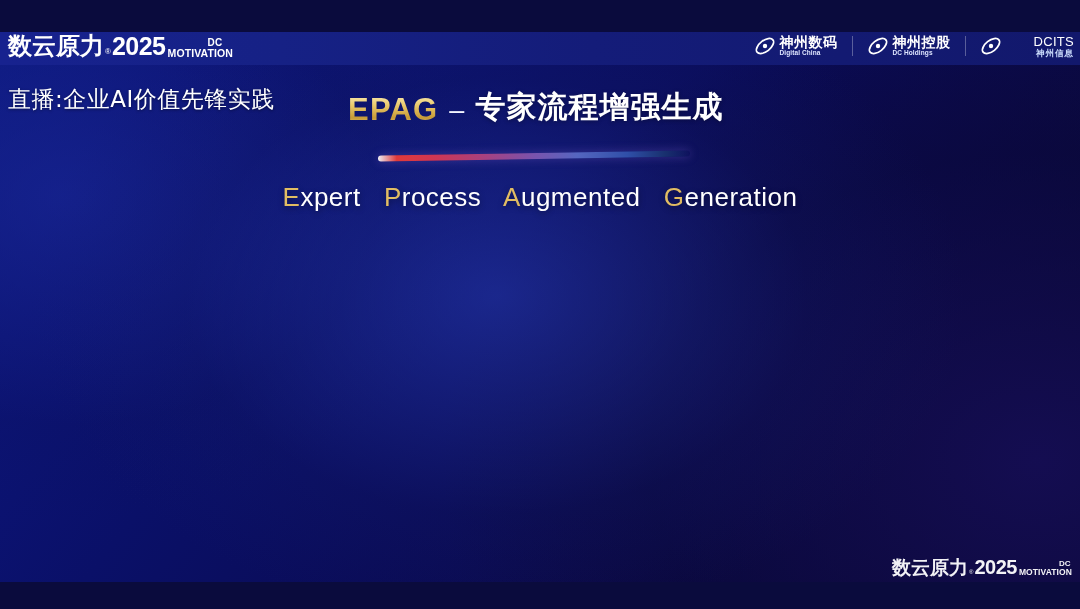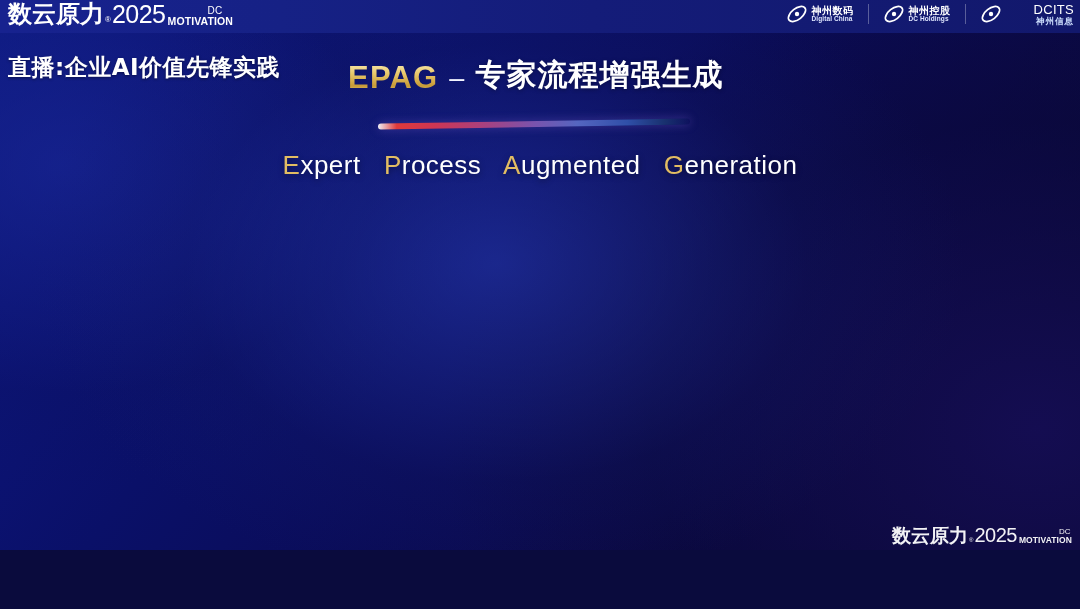--- a/index.html
+++ b/index.html
@@ -15,6 +15,7 @@
       radial-gradient(ellipse 520px 380px at 6% 30%, rgba(26,40,150,0.60) 0%, rgba(12,18,90,0.18) 60%, rgba(0,0,0,0) 85%),
       radial-gradient(ellipse 700px 560px at 96% 78%, rgba(22,14,86,0.85) 0%, rgba(10,8,58,0.5) 55%, rgba(0,0,0,0) 85%),
       linear-gradient(128deg, #0d1a86 0%, #0c1478 16%, #0a1068 34%, #0a0c58 52%, #0b0a49 70%, #0a0838 86%, #0a0733 100%);
+    margin-top: 32px;
   }
   
   #header-band {

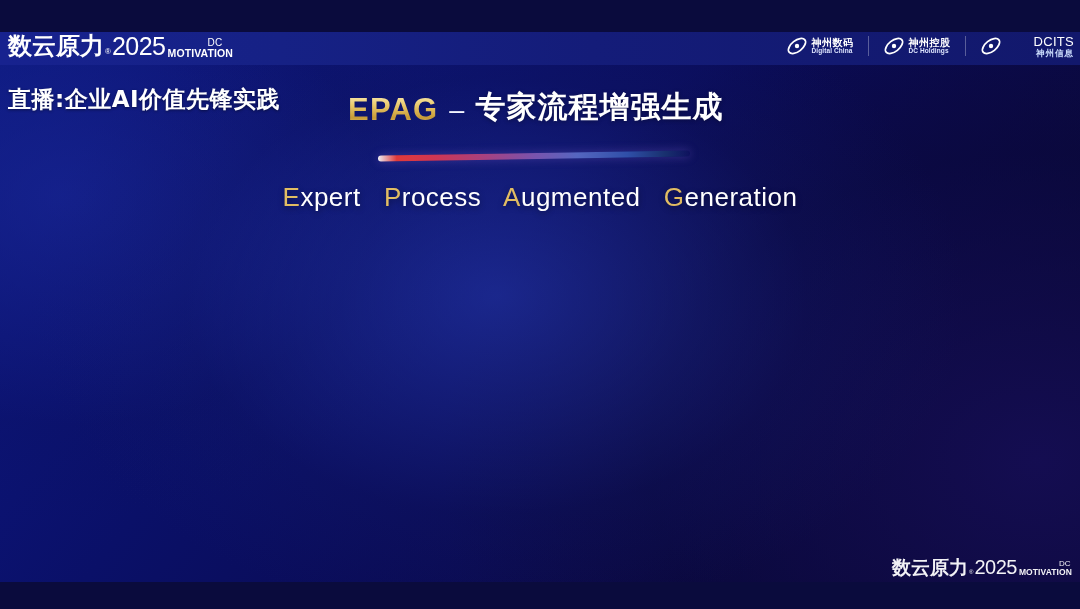--- a/index.html
+++ b/index.html
@@ -34,7 +34,7 @@
   }
   .brand-reg { font-size:8px; line-height:16px; vertical-align:super; }
   .brand-year {
-    font-size:25px; font-weight:normal; line-height:27px; letter-spacing:-0.5px;
+    font-size:25px; font-weight:bold; line-height:27px; letter-spacing:-0.5px;
     font-family:"Liberation Sans",sans-serif;
   }
   .brand-dc-wrap { display:flex; flex-direction:column; line-height:1; margin-left:1px; padding-bottom:2px; }

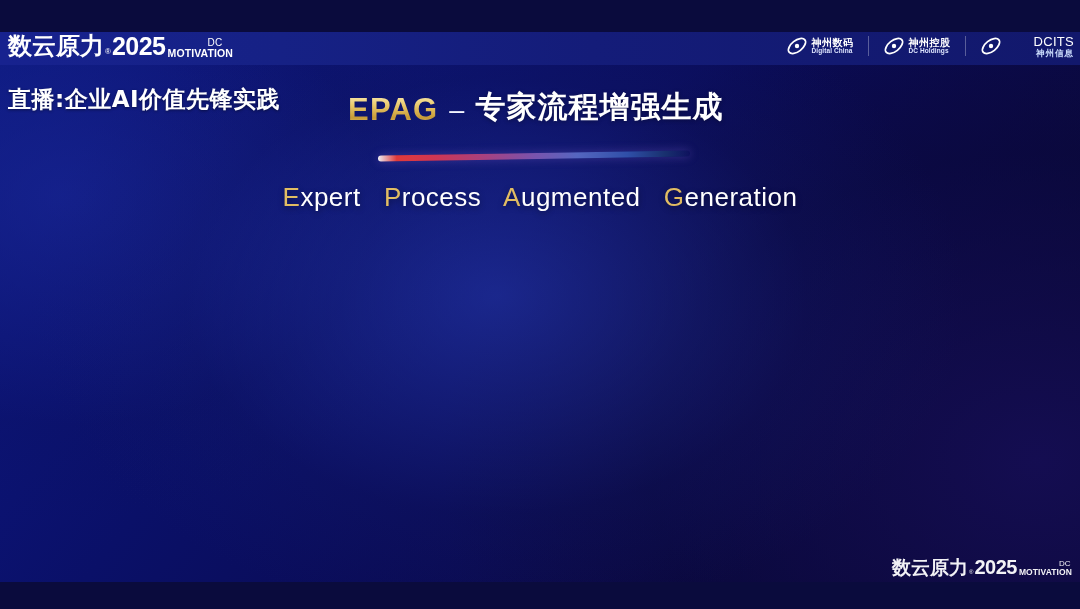--- a/index.html
+++ b/index.html
@@ -38,7 +38,7 @@
     font-family:"Liberation Sans",sans-serif;
   }
   .brand-dc-wrap { display:flex; flex-direction:column; line-height:1; margin-left:1px; padding-bottom:2px; }
-  .brand-dc { font-size:10px; font-weight:normal; letter-spacing:0.2px;padding-left:40px; }
+  .brand-dc { font-size:10px; font-weight:bold; letter-spacing:0.2px;padding-left:40px; }
   .brand-motivation { font-size:10.5px; font-weight:bold; letter-spacing:0.1px; }
 
   #logo-row {

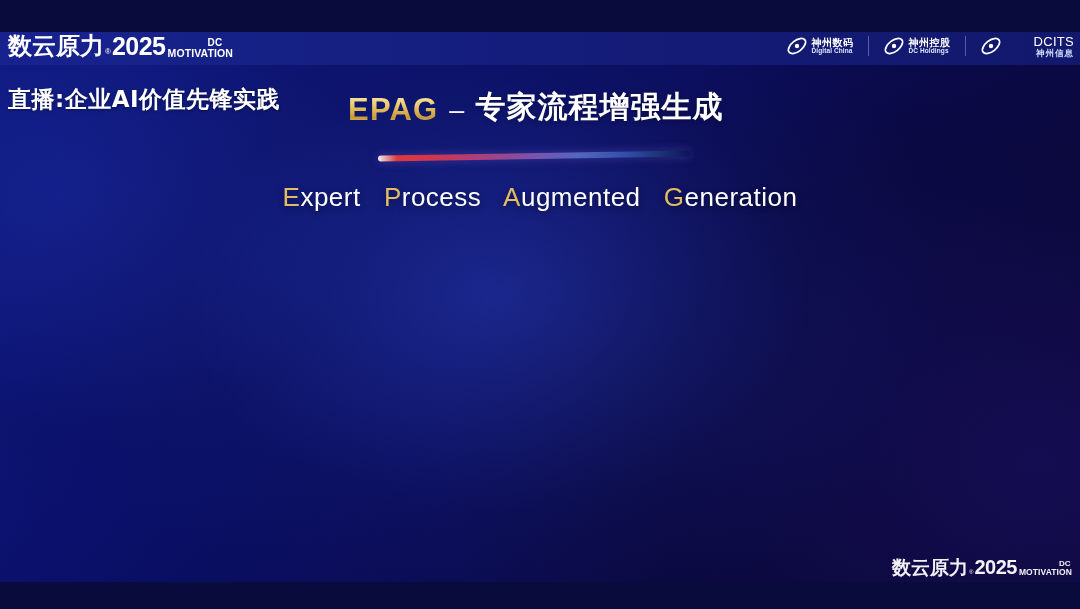--- a/index.html
+++ b/index.html
@@ -51,8 +51,8 @@
   }
   .logo-mark svg { display:block; }
   .logo-text { display:flex; flex-direction:column; line-height:1.05; color:#fff; }
-  .logo-cn { font-size:10px; font-weight:bold; letter-spacing:0.5px;
-             font-family:Liberation Sans, sans-serif; }
+  .logo-cn { font-size:14px; font-weight:bold; letter-spacing:0.5px;
+             font-family:Liberation Mono, monospace; }
   .logo-en { font-size:6.5px; font-weight:bold; letter-spacing:0.1px; color:#dfe6ff; }
   .logo-dcits { font-size:13px; font-weight:normal; letter-spacing:0.3px; line-height:1.05;padding-left:28px; }
   .logo-dcits-cn { font-size:8.5px; font-weight:bold; letter-spacing:1px; color:#cfe0ff;

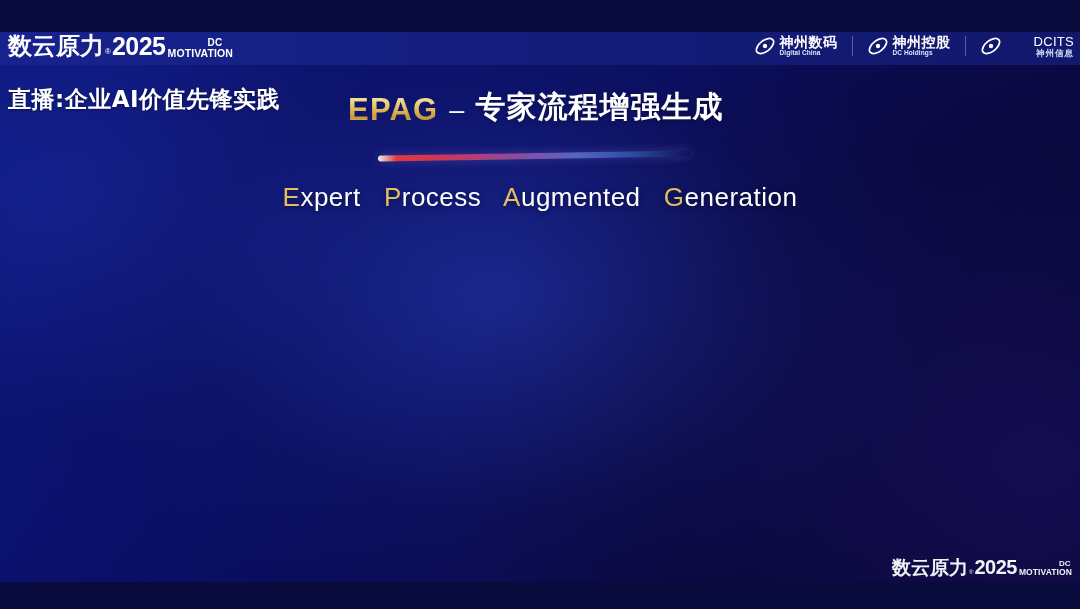--- a/index.html
+++ b/index.html
@@ -62,7 +62,7 @@
   
   #live-line {
     position:absolute; left:8px; top:52px;
-    font-size:23px; font-weight:bold; color:#ffffff; letter-spacing:0.5px;
+    font-size:23px; font-weight:normal; color:#ffffff; letter-spacing:0.5px;
     font-family:"DejaVu Sans","Liberation Sans",sans-serif;
     text-shadow:0 1px 3px rgba(0,0,0,0.45);
     white-space:nowrap;

